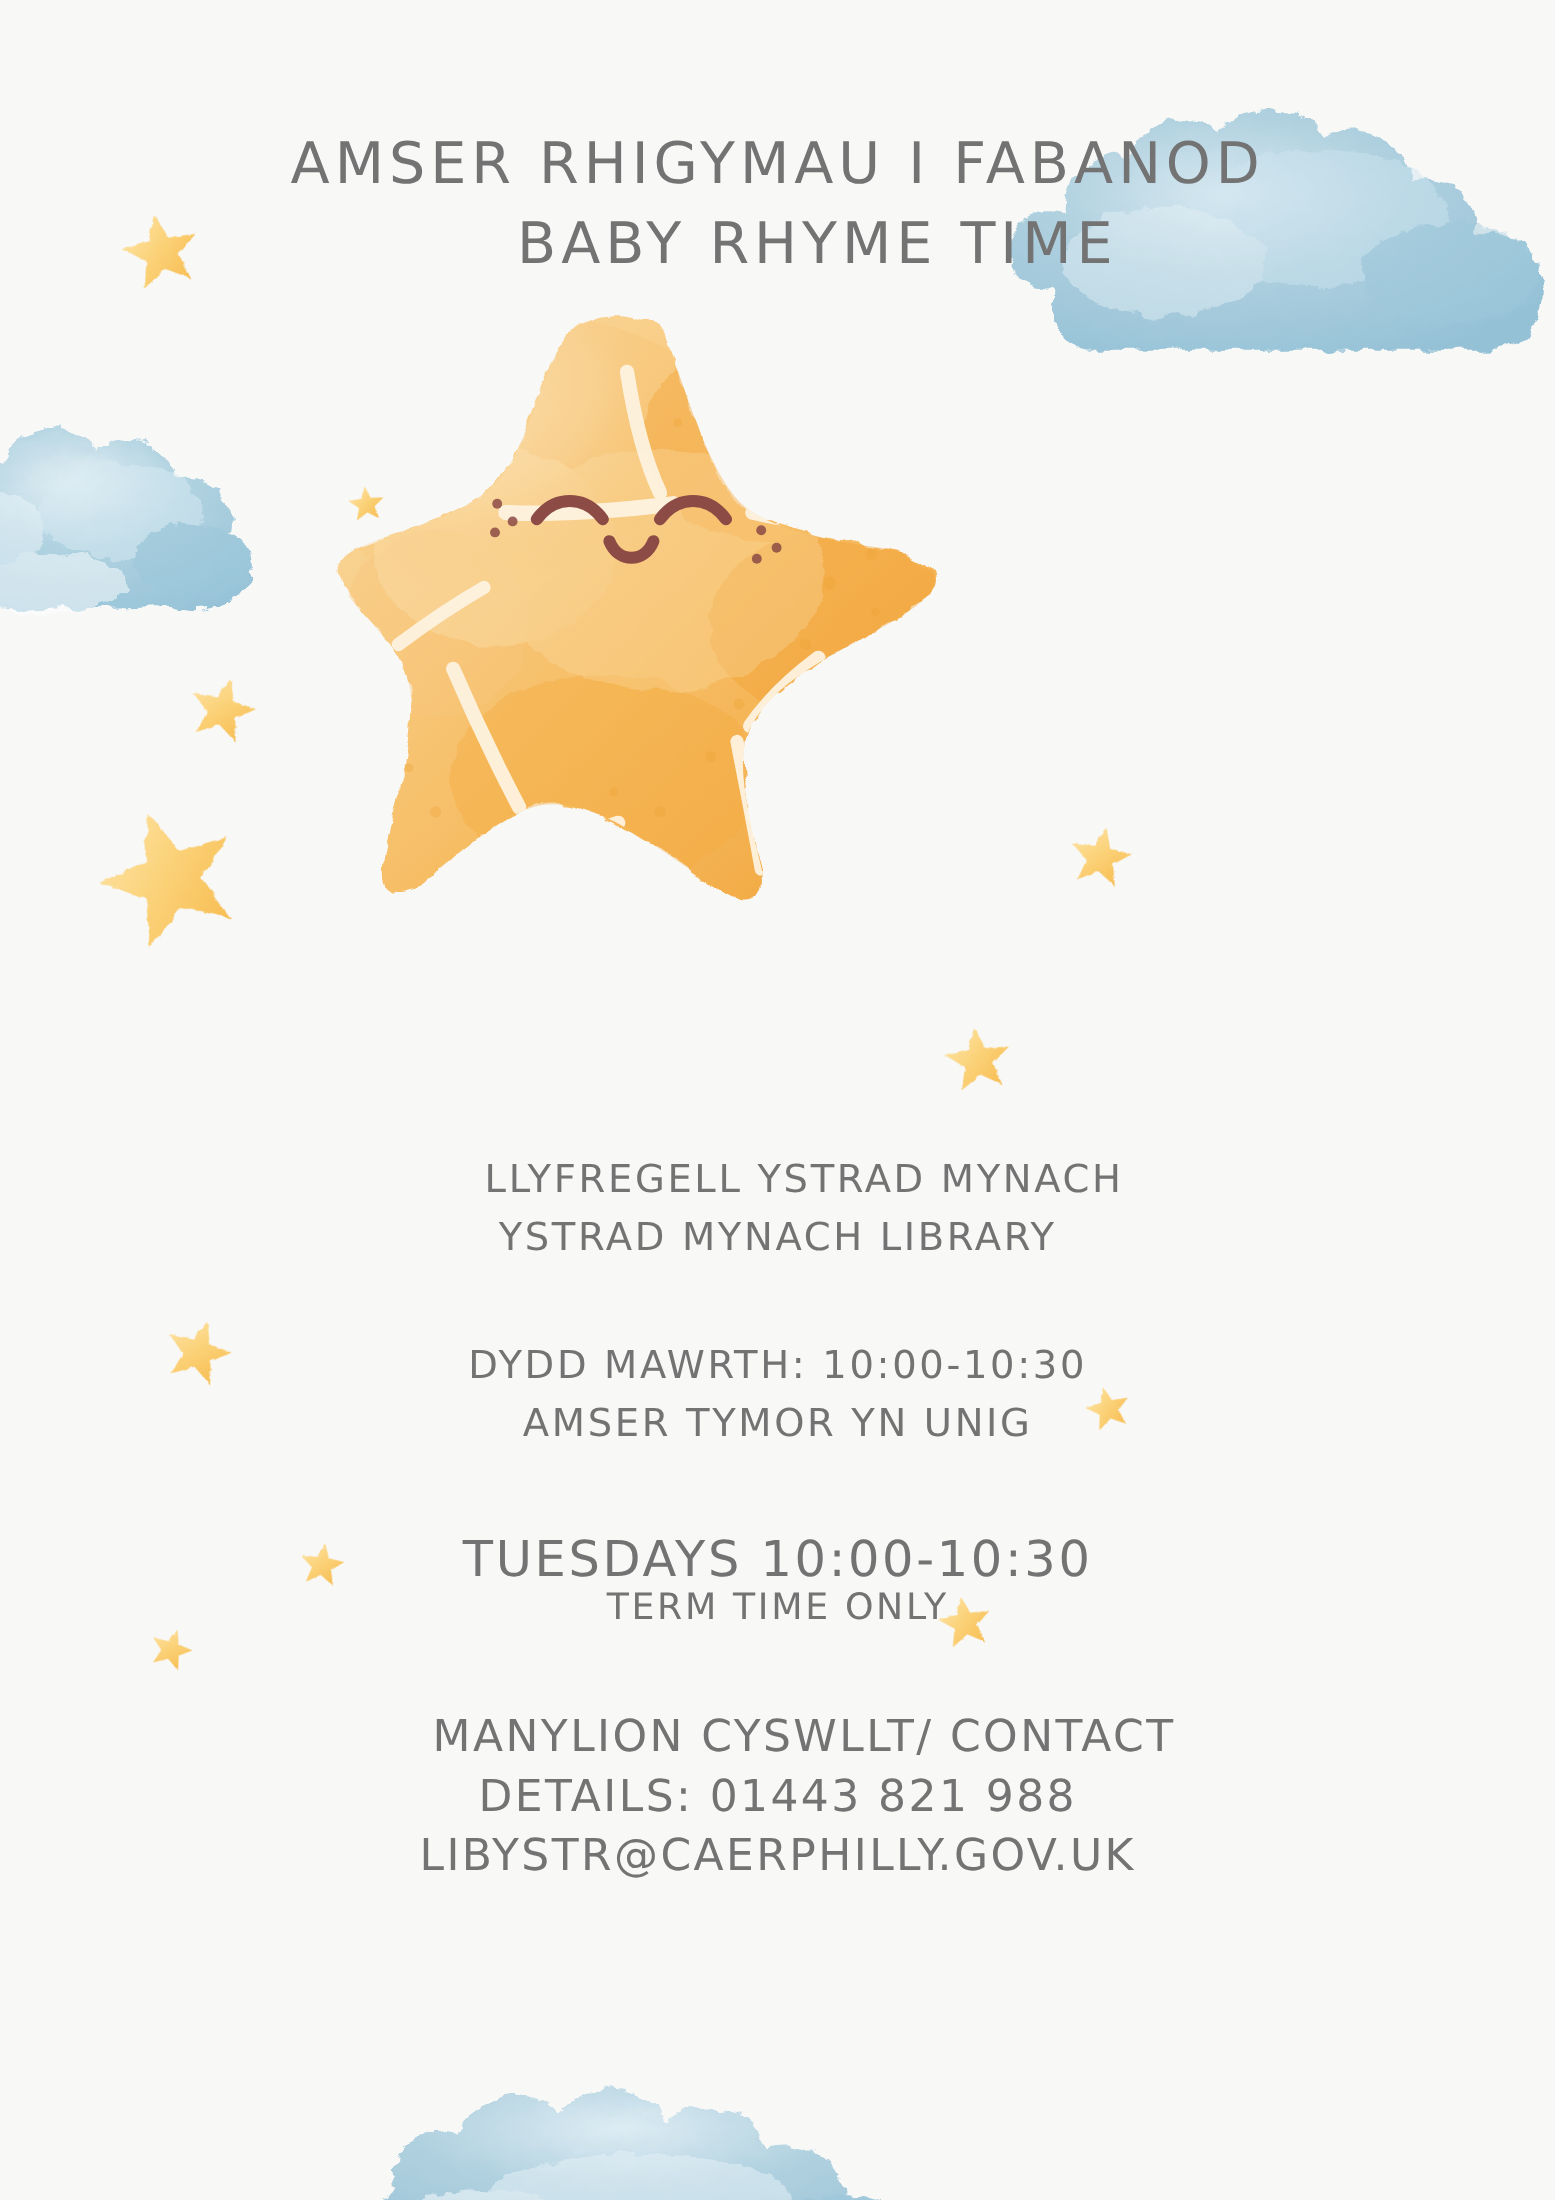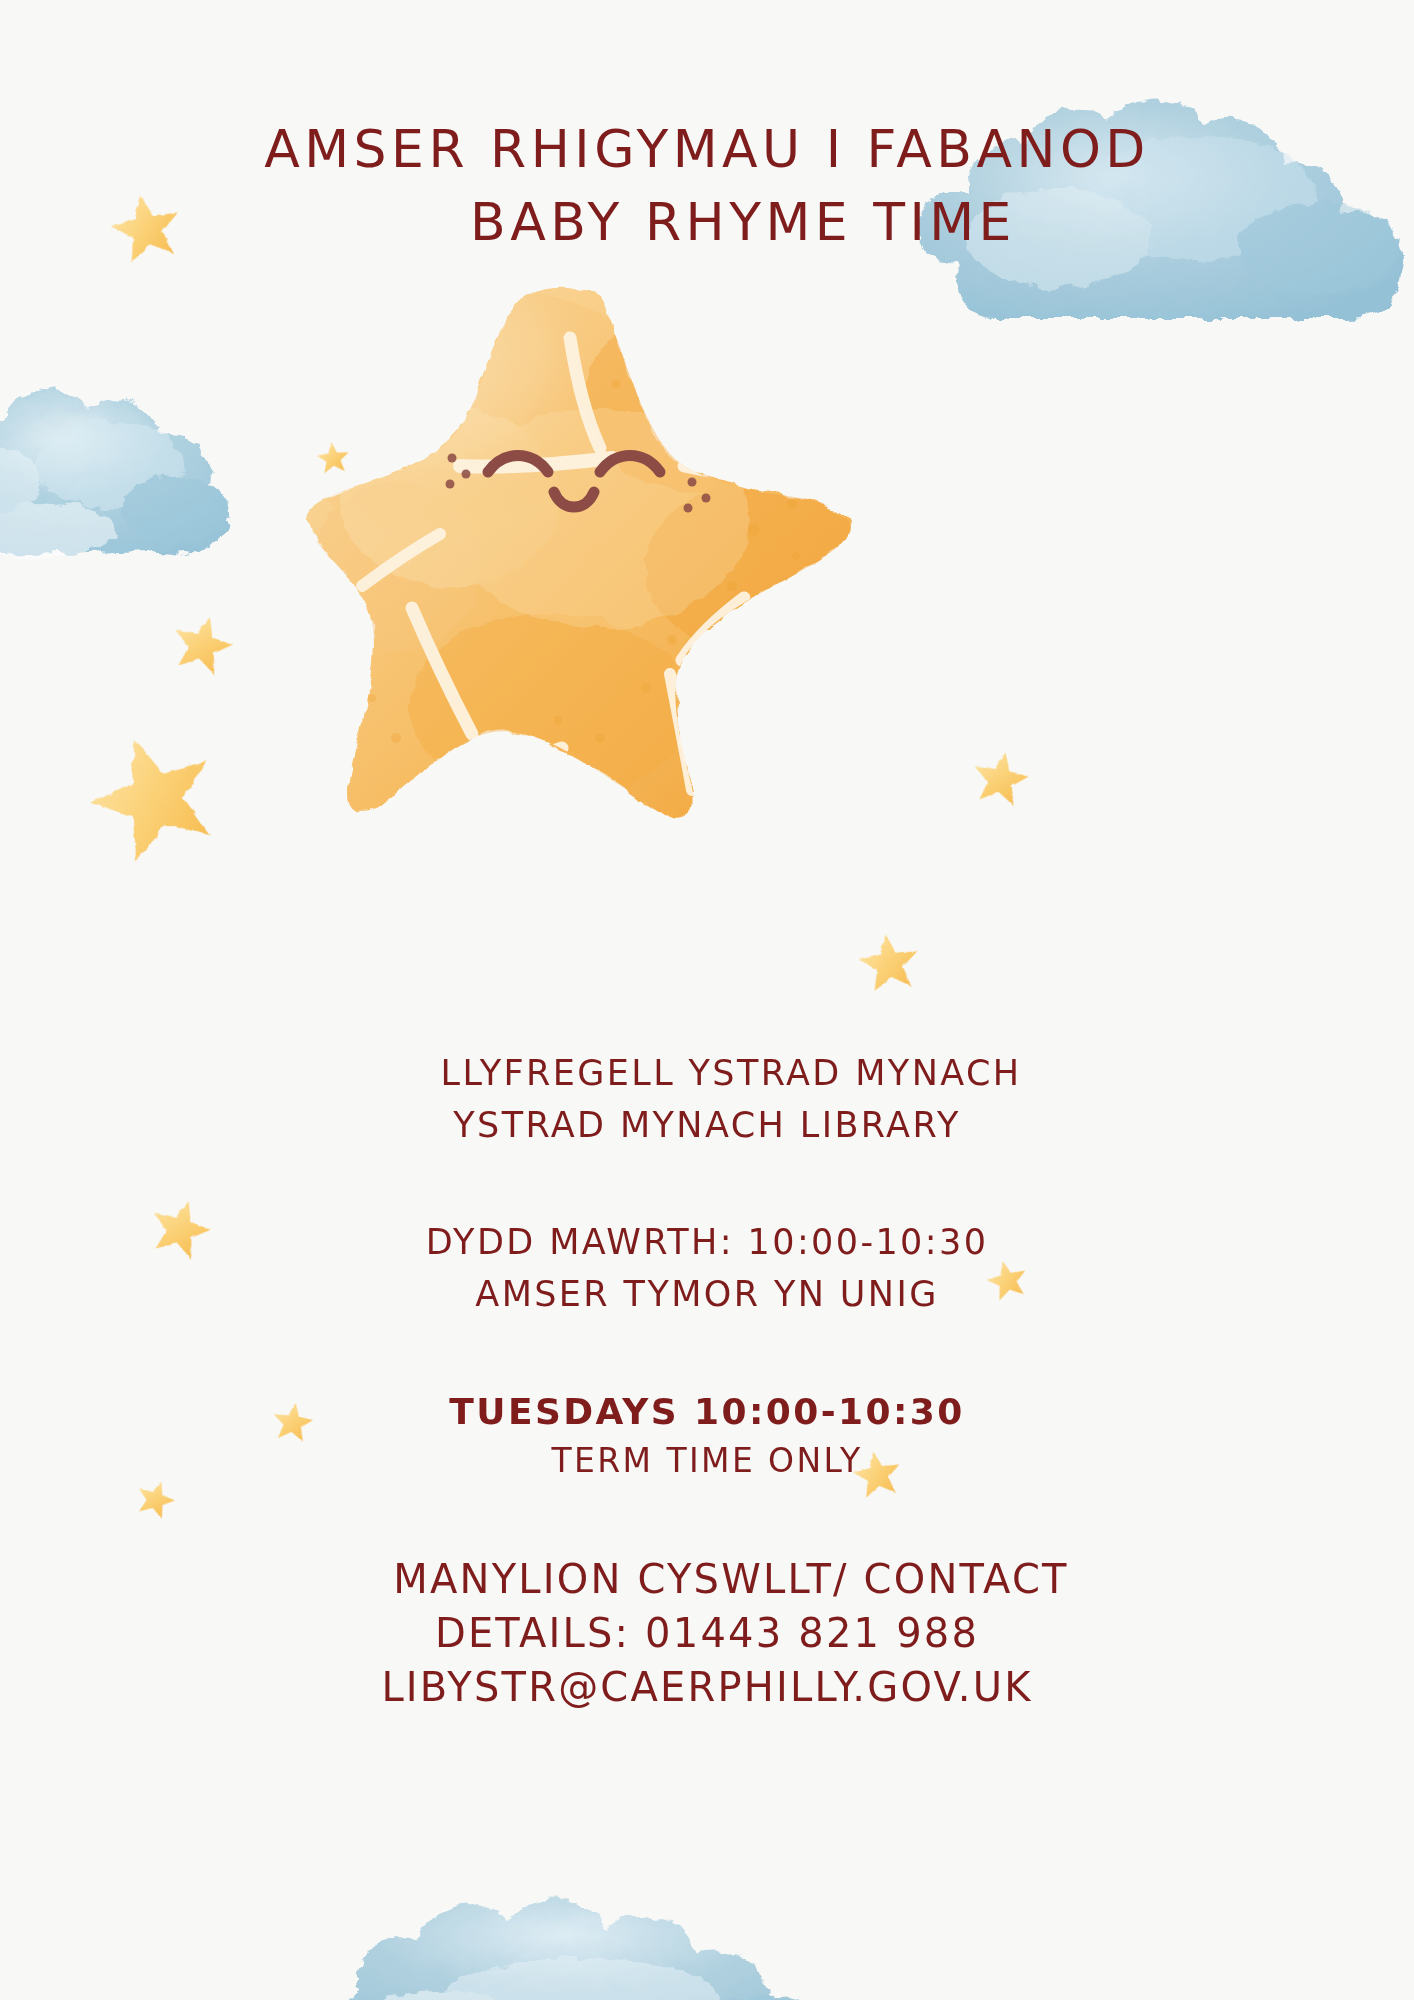--- a/index.html
+++ b/index.html
@@ -17,7 +17,7 @@
   
   .txt{
     position:absolute;width:100%;text-align:center;
-    color:#7f1d1d;
+    color:#737373;
     font-family:"DejaVu Sans", sans-serif;
     letter-spacing:2.2px;
     white-space:nowrap;

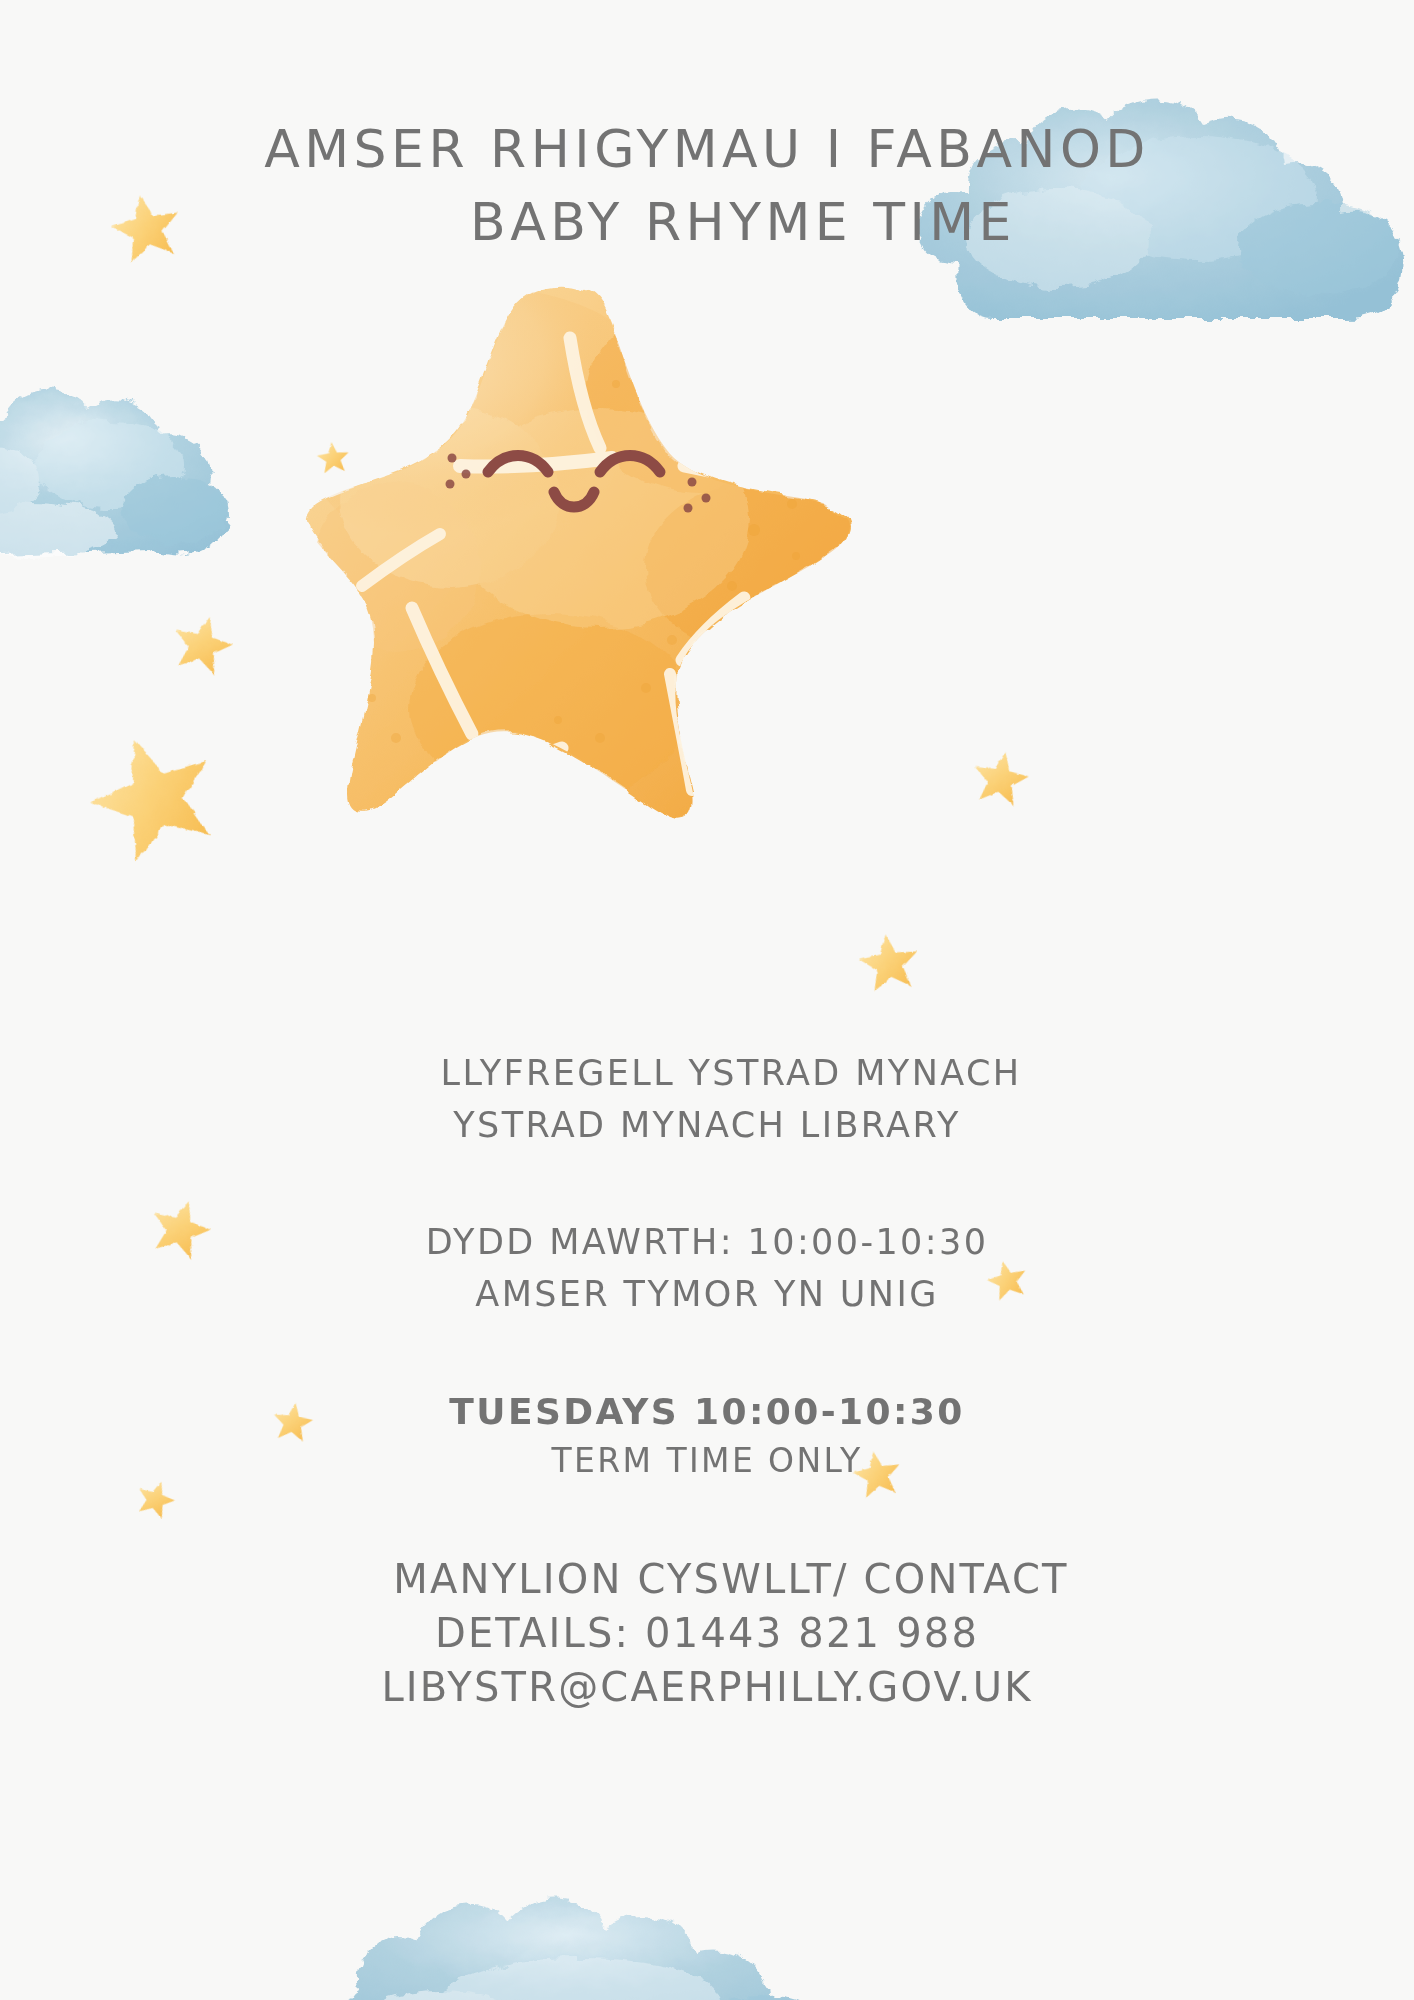--- a/index.html
+++ b/index.html
@@ -32,7 +32,7 @@
   #wel-line1{top:1222px;font-size:35px;letter-spacing:2.4px;}
   #wel-line2{top:1274px;font-size:35px;letter-spacing:2.4px;}
 
-  #eng-line1{top:1391px;font-size:36px;letter-spacing:2.4px;font-weight:bold;}
+  #eng-line1{top:1391px;font-size:45px;letter-spacing:2.4px;}
   #eng-line2{top:1441px;font-size:33px;letter-spacing:2.4px;}
 
   #con-line1{top:1556px;font-size:40px;letter-spacing:2.2px;padding-left:24px;}

